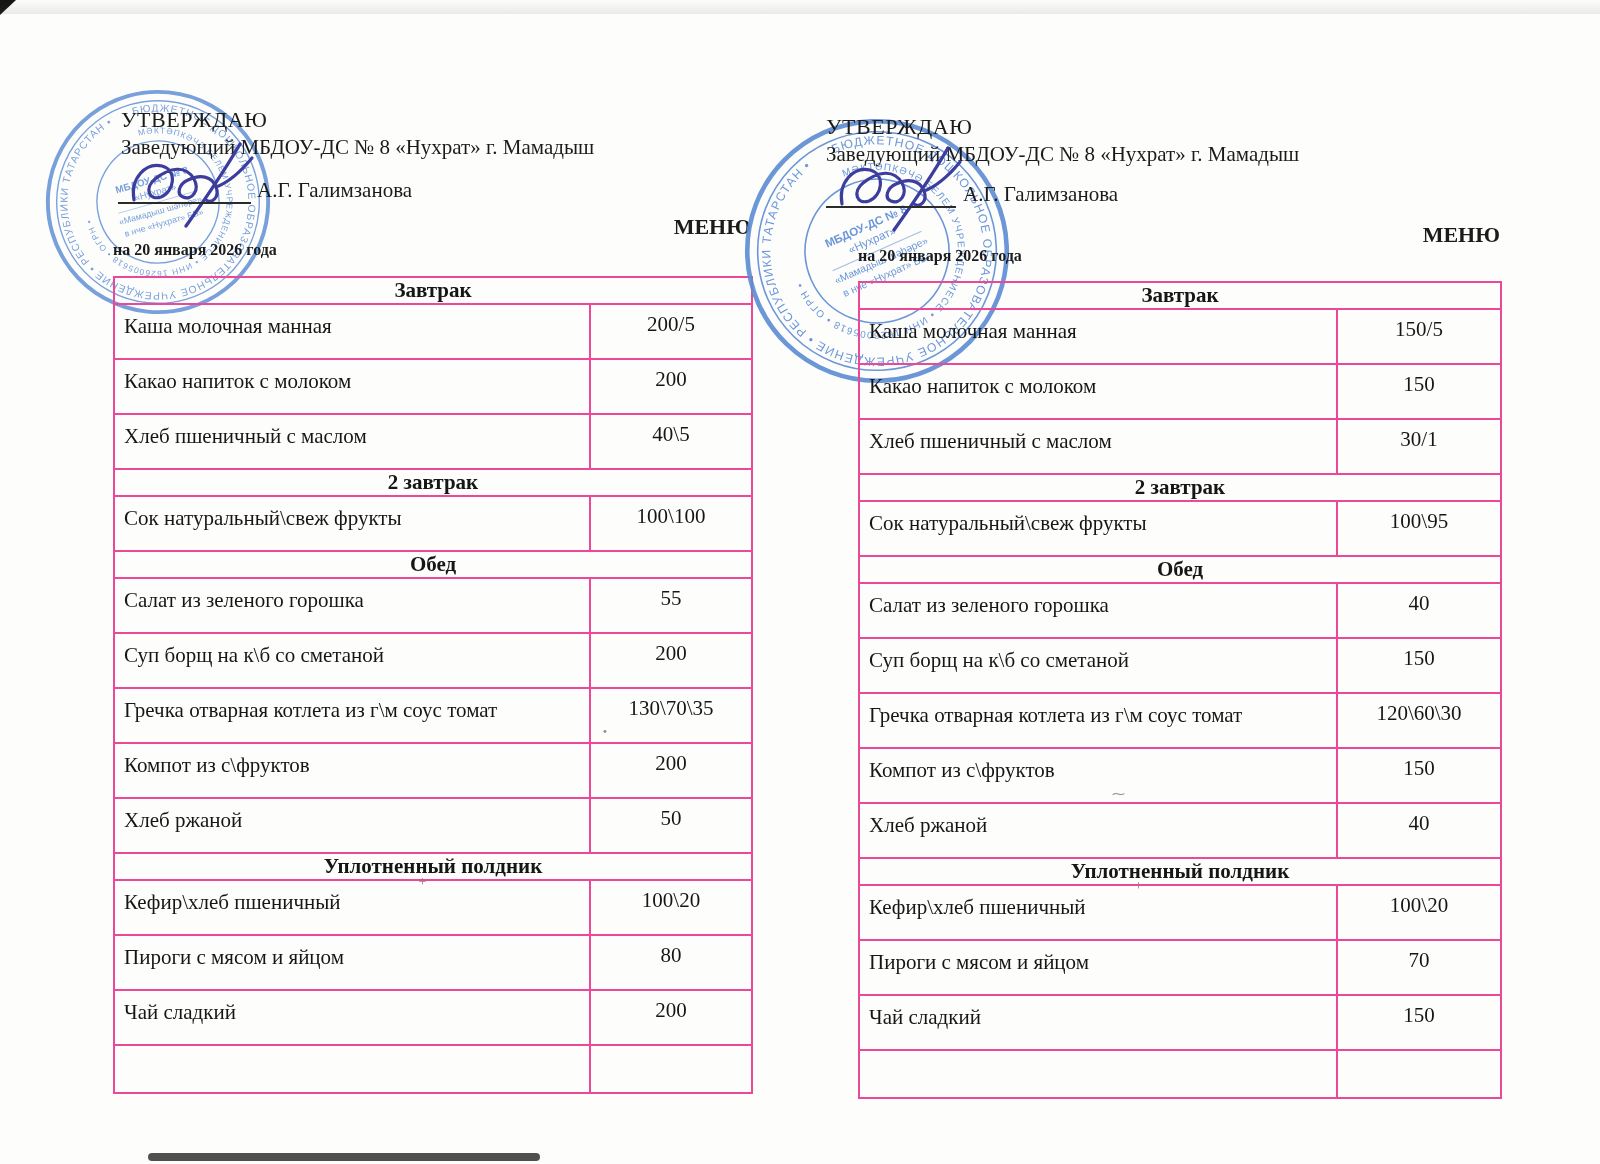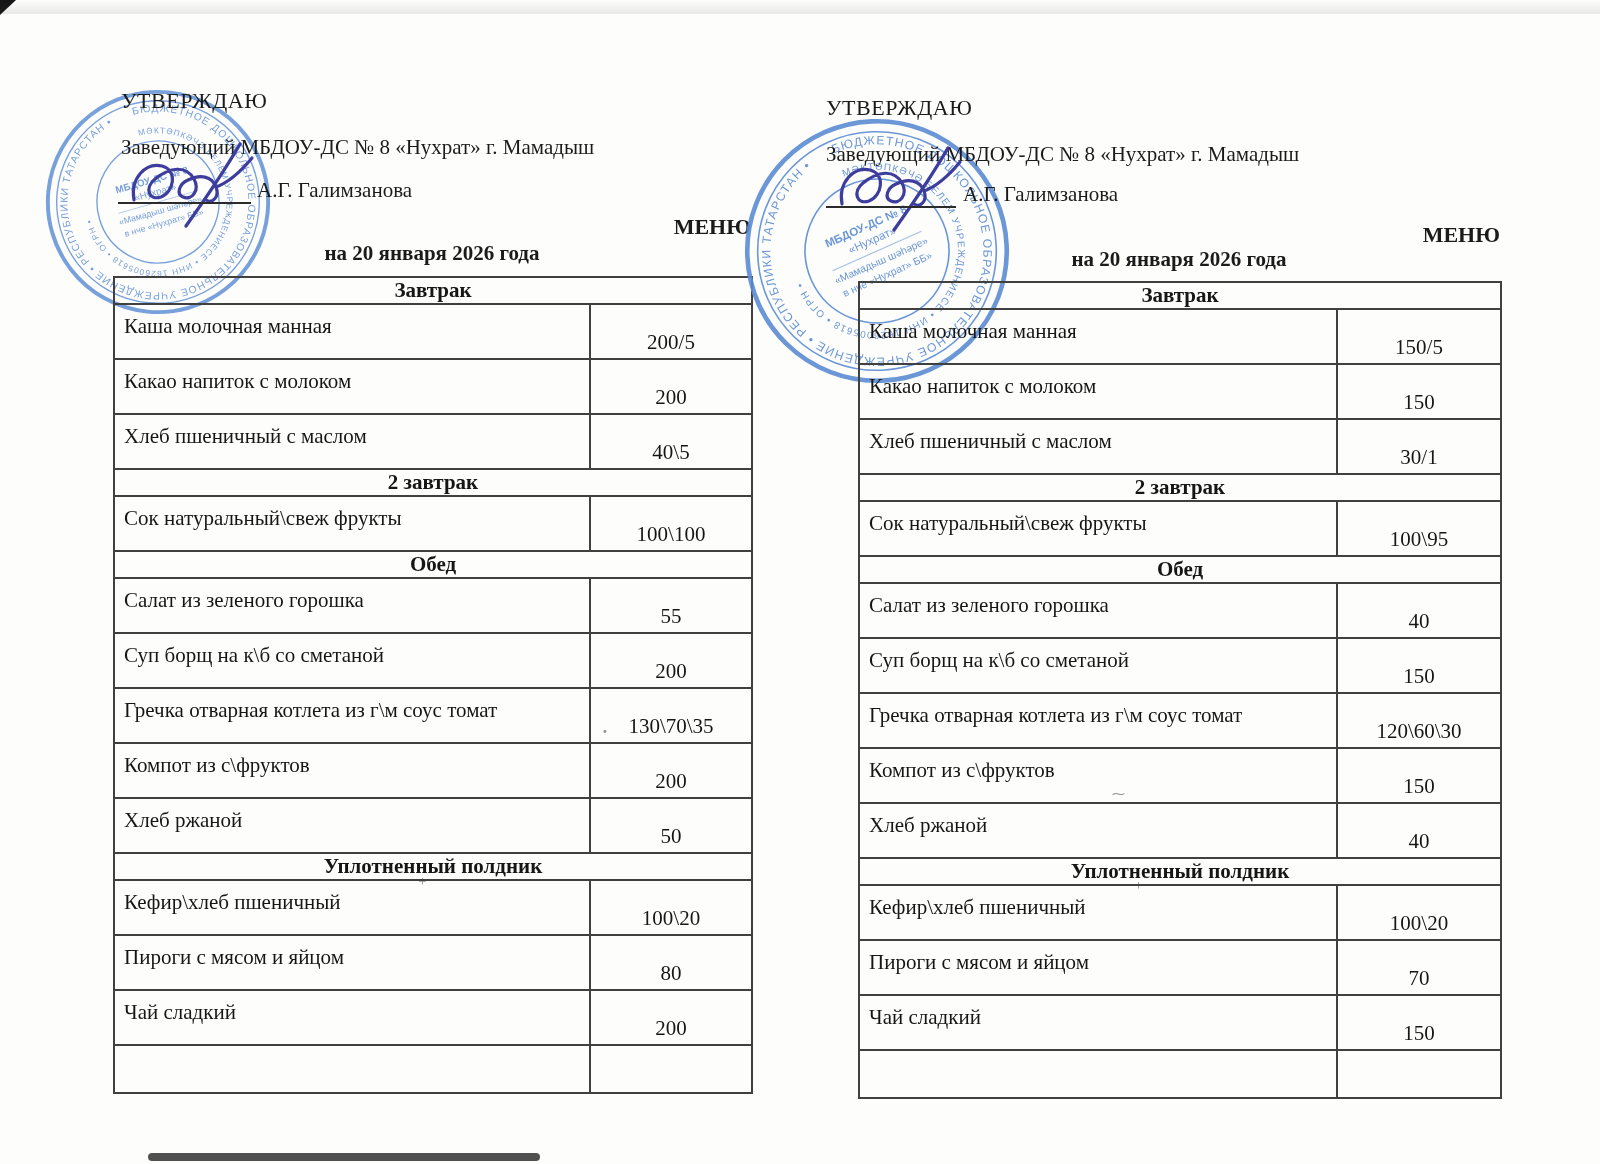--- a/index.html
+++ b/index.html
@@ -10,7 +10,7 @@
     color:#1b1b1b;
   }
   .abs { position:absolute; }
-  .approve { font-size:22px; letter-spacing:.5px; }
+  .approve { font-size:22px; letter-spacing:.5px;margin-top:19px; }
   .headline { font-size:21px; }
   .signer { font-size:21px; }
   .sig-underline { border-bottom:2px solid #2b2b2b; height:0; }

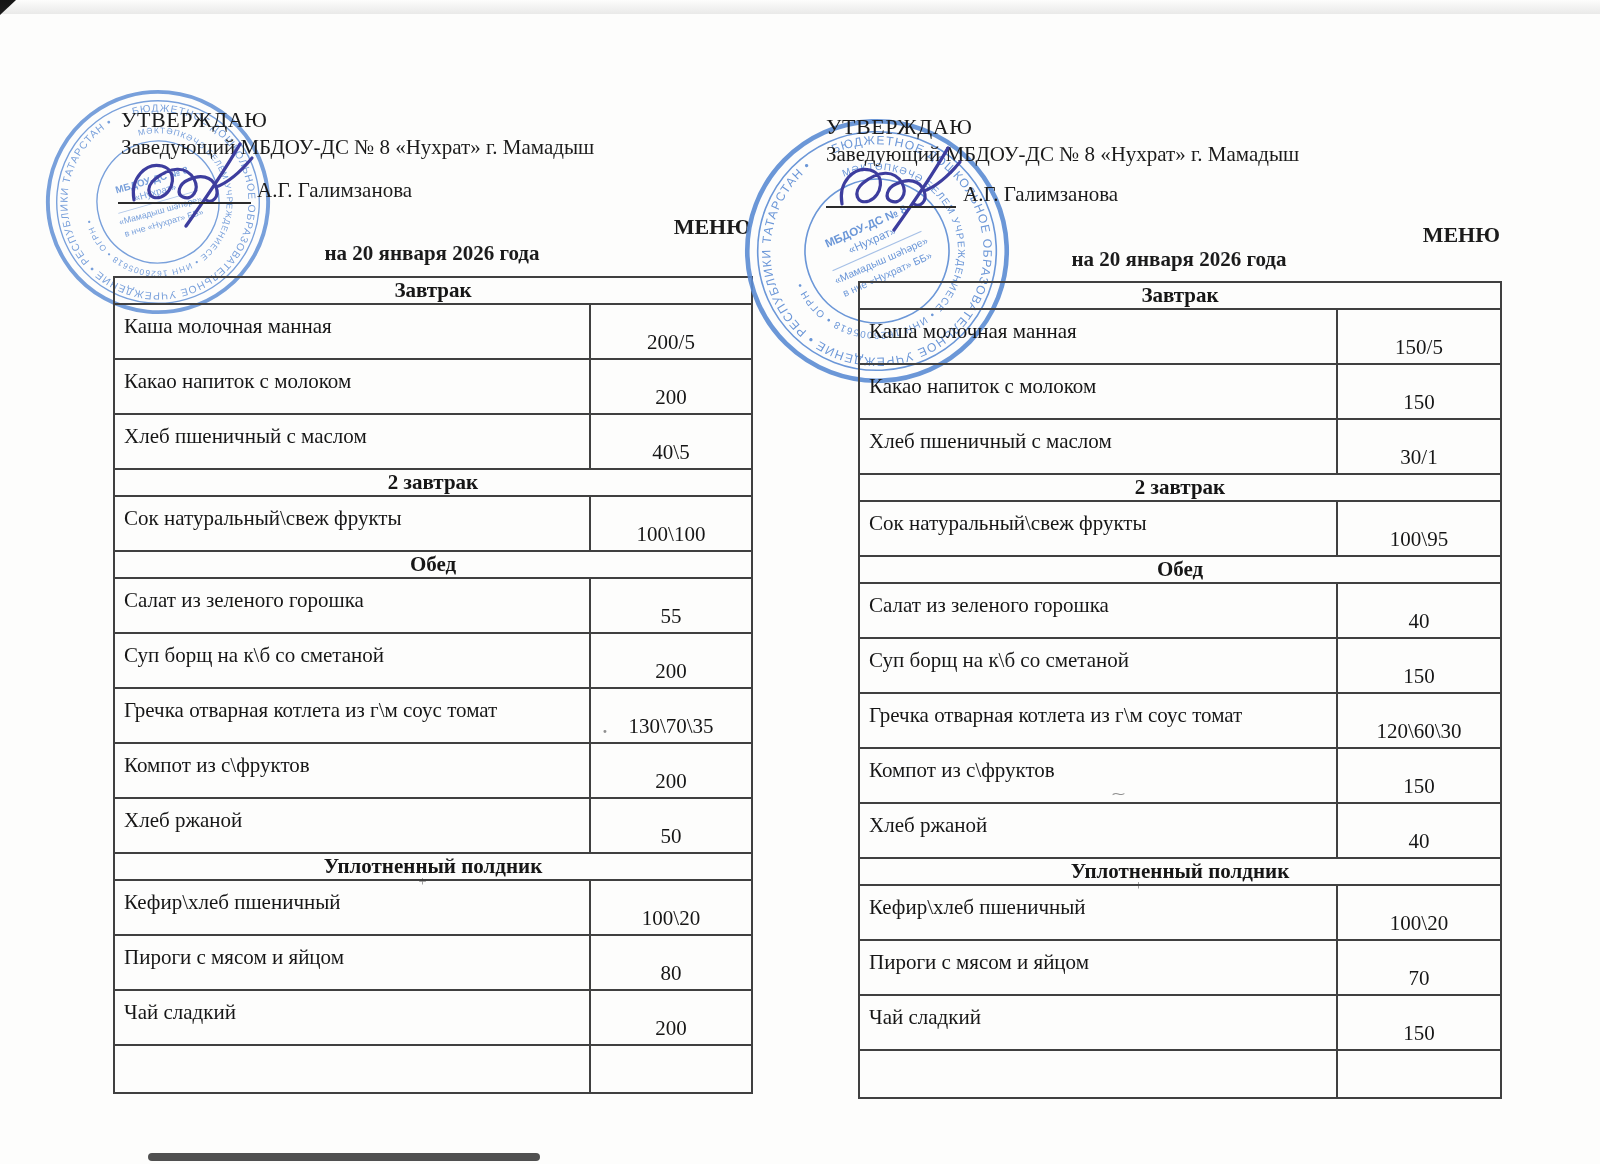--- a/index.html
+++ b/index.html
@@ -15,7 +15,7 @@
   .signer { font-size:21px; }
   .sig-underline { border-bottom:2px solid #2b2b2b; height:0; }
   .menu-title { font-size:22px; font-weight:bold; text-align:right; }
-  .menu-date { font-size:21px; font-weight:bold; text-align:center; }
+  .menu-date { font-size:16px; font-weight:bold; }
 
   table.menu { border-collapse:collapse; table-layout:fixed; background:transparent; }
   table.menu td {

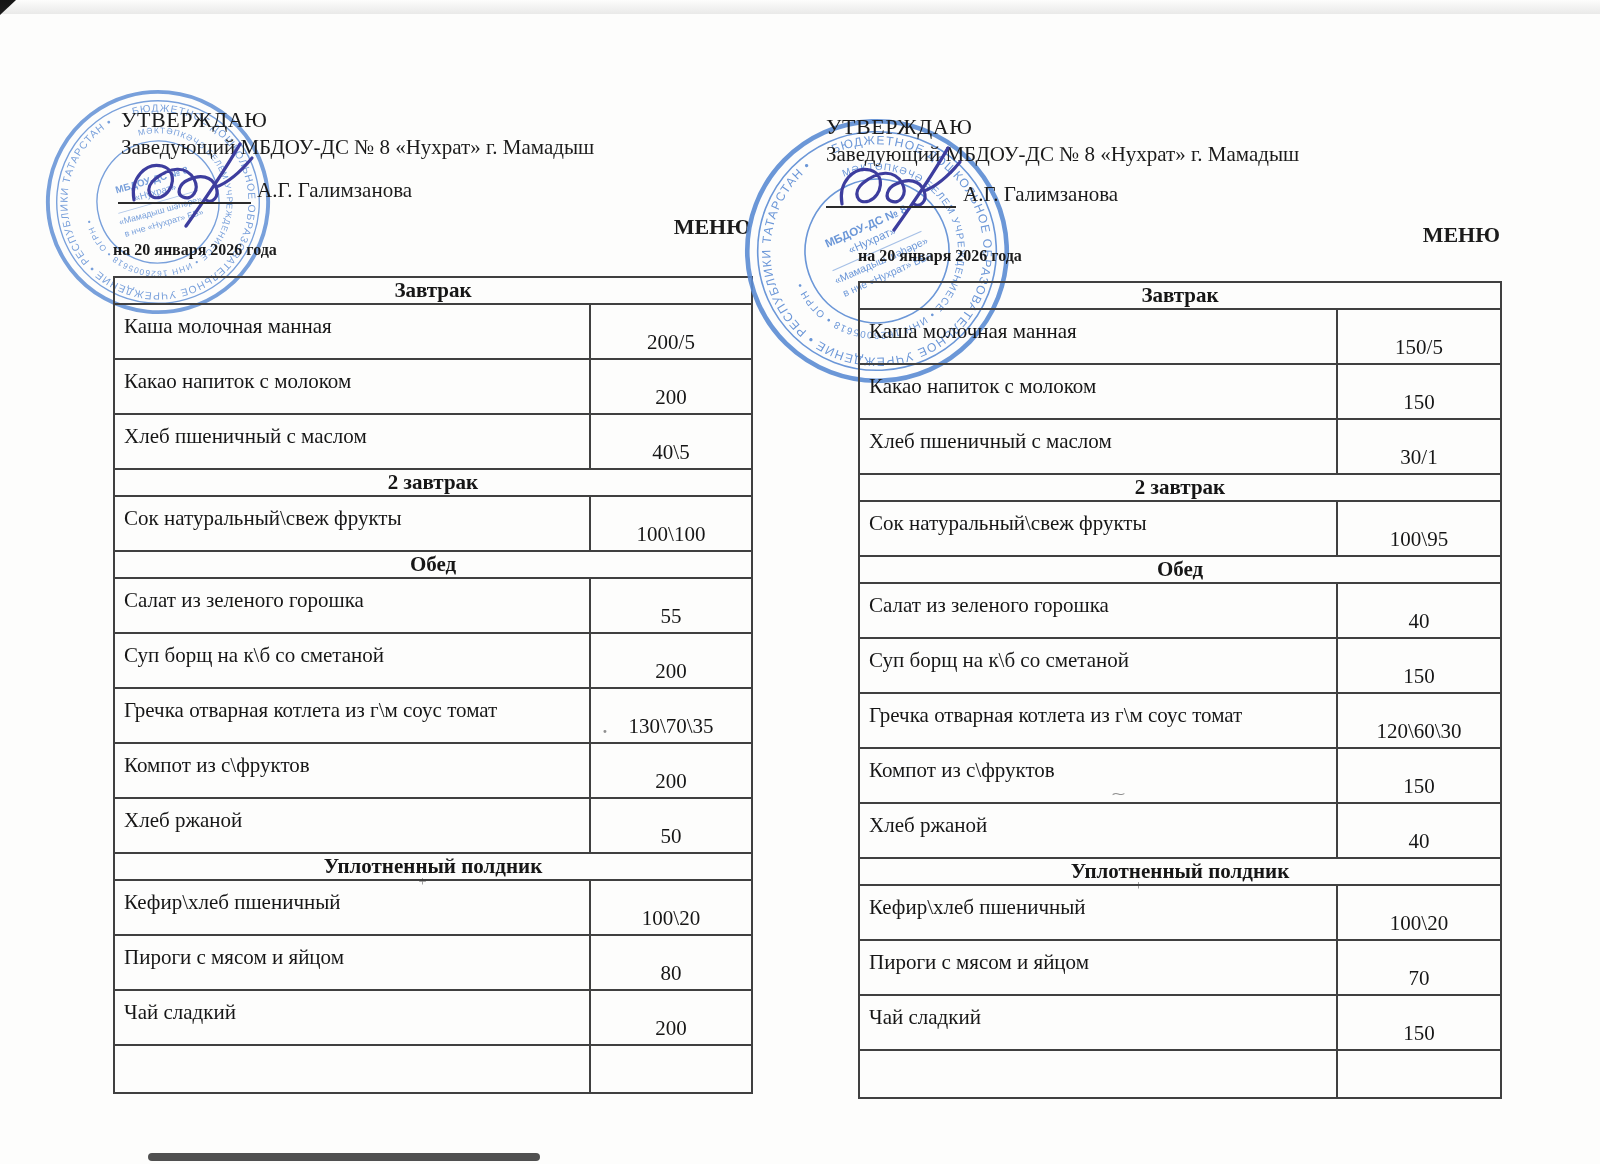--- a/index.html
+++ b/index.html
@@ -19,7 +19,7 @@
 
   table.menu { border-collapse:collapse; table-layout:fixed; background:transparent; }
   table.menu td {
-    border:2px solid #404040;
+    border:2px solid #ec4899;
     font-size:21px; color:#161616;
     overflow:hidden; white-space:nowrap;
   }

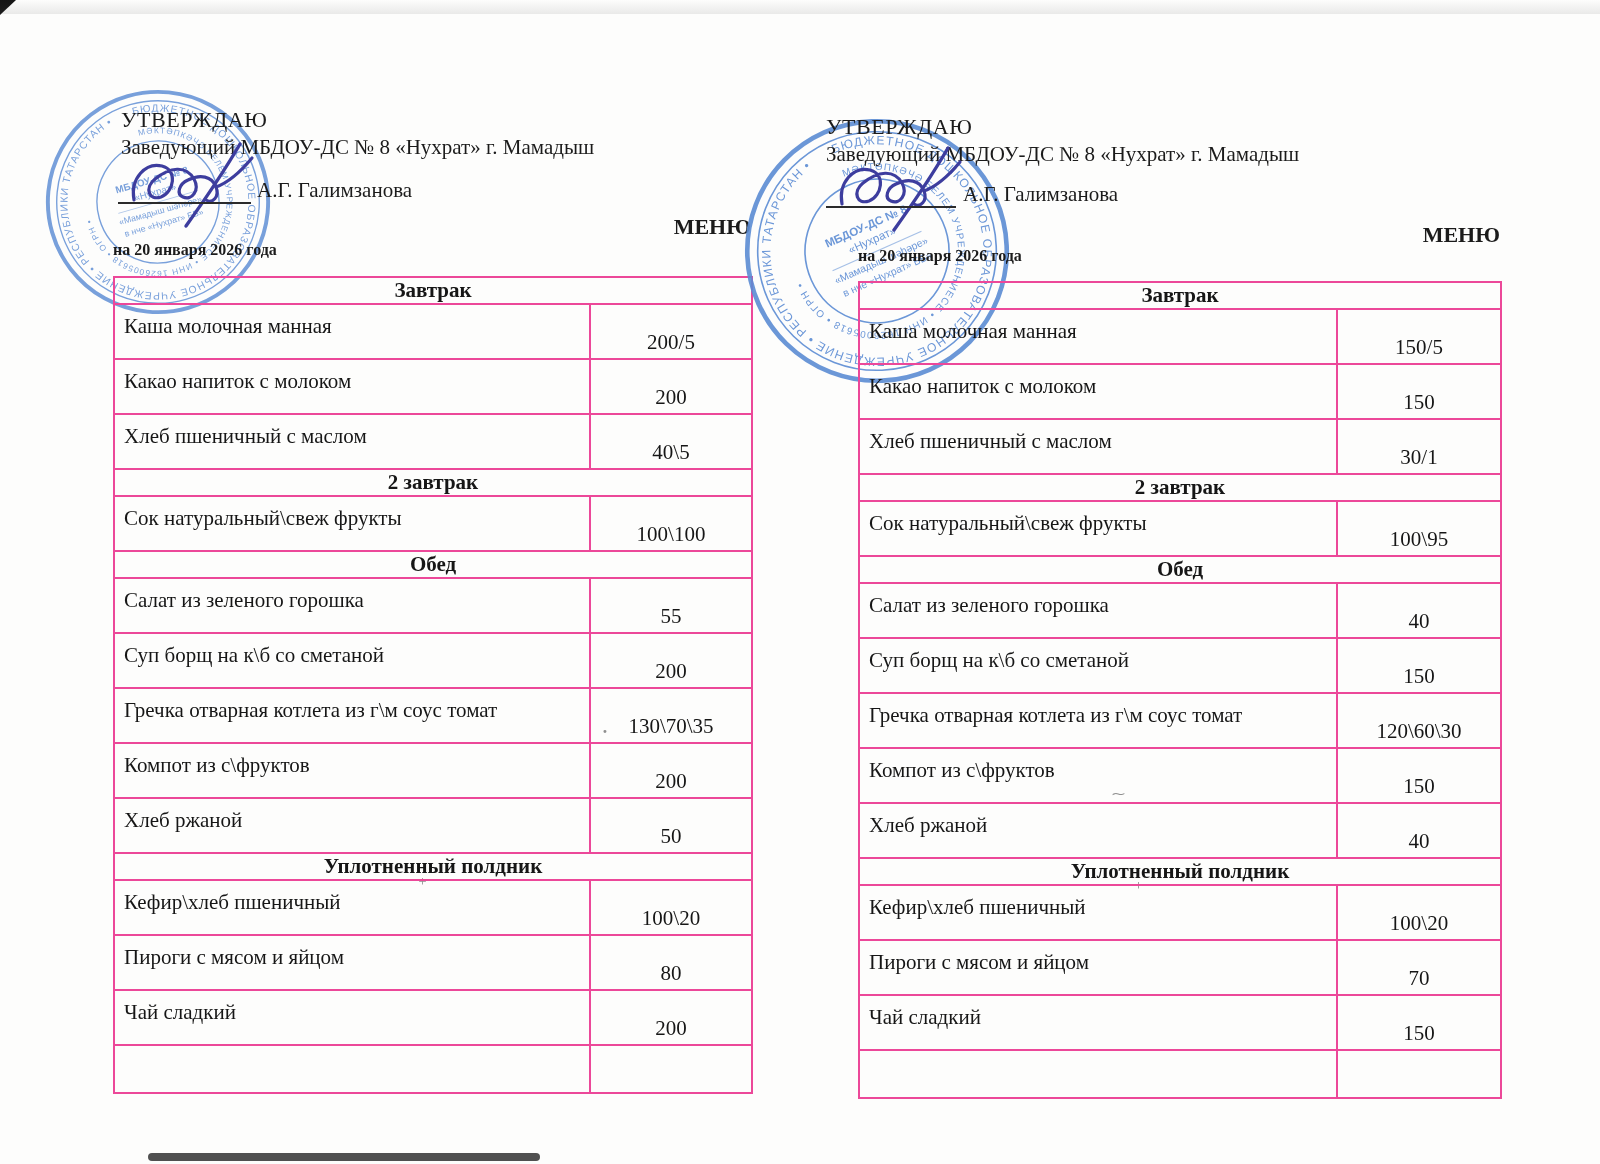--- a/index.html
+++ b/index.html
@@ -28,7 +28,7 @@
   tr.r-item.empty { height:48px; }
   td.cat  { text-align:center; vertical-align:middle; font-weight:bold; padding:0; }
   td.dish { vertical-align:bottom; text-align:left; padding:0 0 19px 9px; }
-  td.val  { vertical-align:bottom; text-align:center; padding:0 0 3px 0;border-radius:23px; }
+  td.val  { vertical-align:bottom; text-align:center; padding:0 0 21px 0;border-radius:23px; }
 
   .stamp { opacity:.82; }
   .stamp-right { opacity:.9; }

